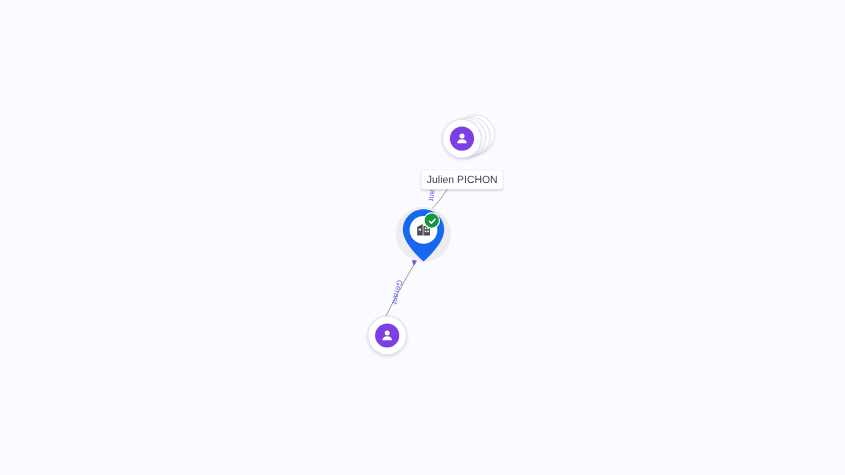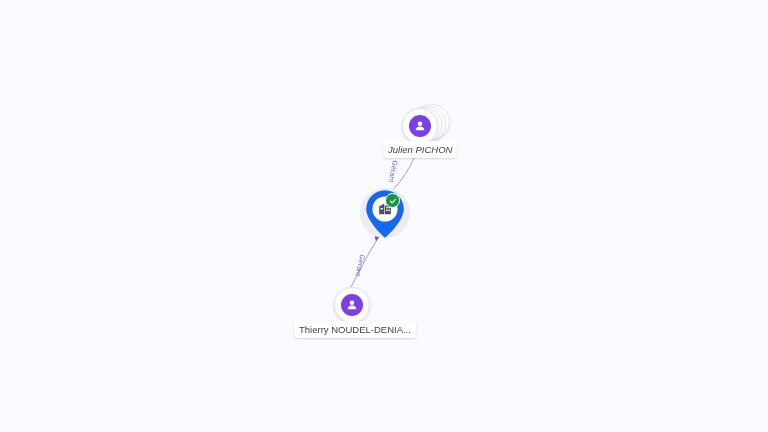--- a/index.html
+++ b/index.html
@@ -195,7 +195,7 @@
       </div>
     </div>
   </div>
-  <div class="node-chip" style="left:383px; top:141px;font-style:italic;">Julien PICHON</div>
+  <div class="node-chip" style="left:383px; top:155px;">Julien PICHON</div>
 
   <div id="company-node">
     <div id="company-halo"></div>

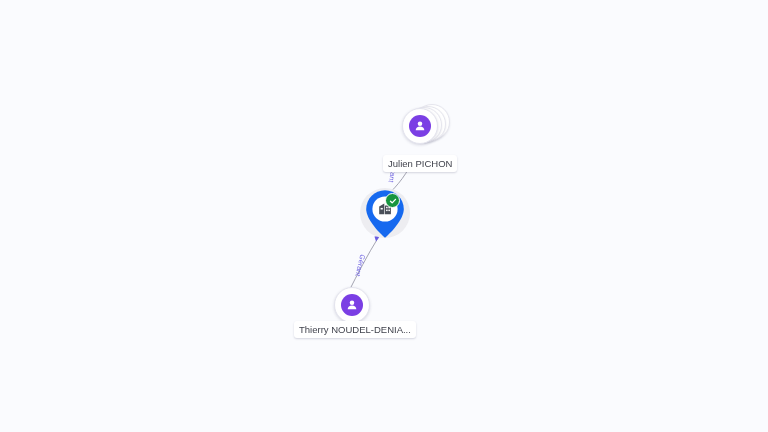--- a/index.html
+++ b/index.html
@@ -232,7 +232,6 @@
       </div>
     </div>
   </div>
-  <div class="node-chip" style="left:294px; top:321px;">Thierry NOUDEL-DENIA...</div>
 
 </div>
 

